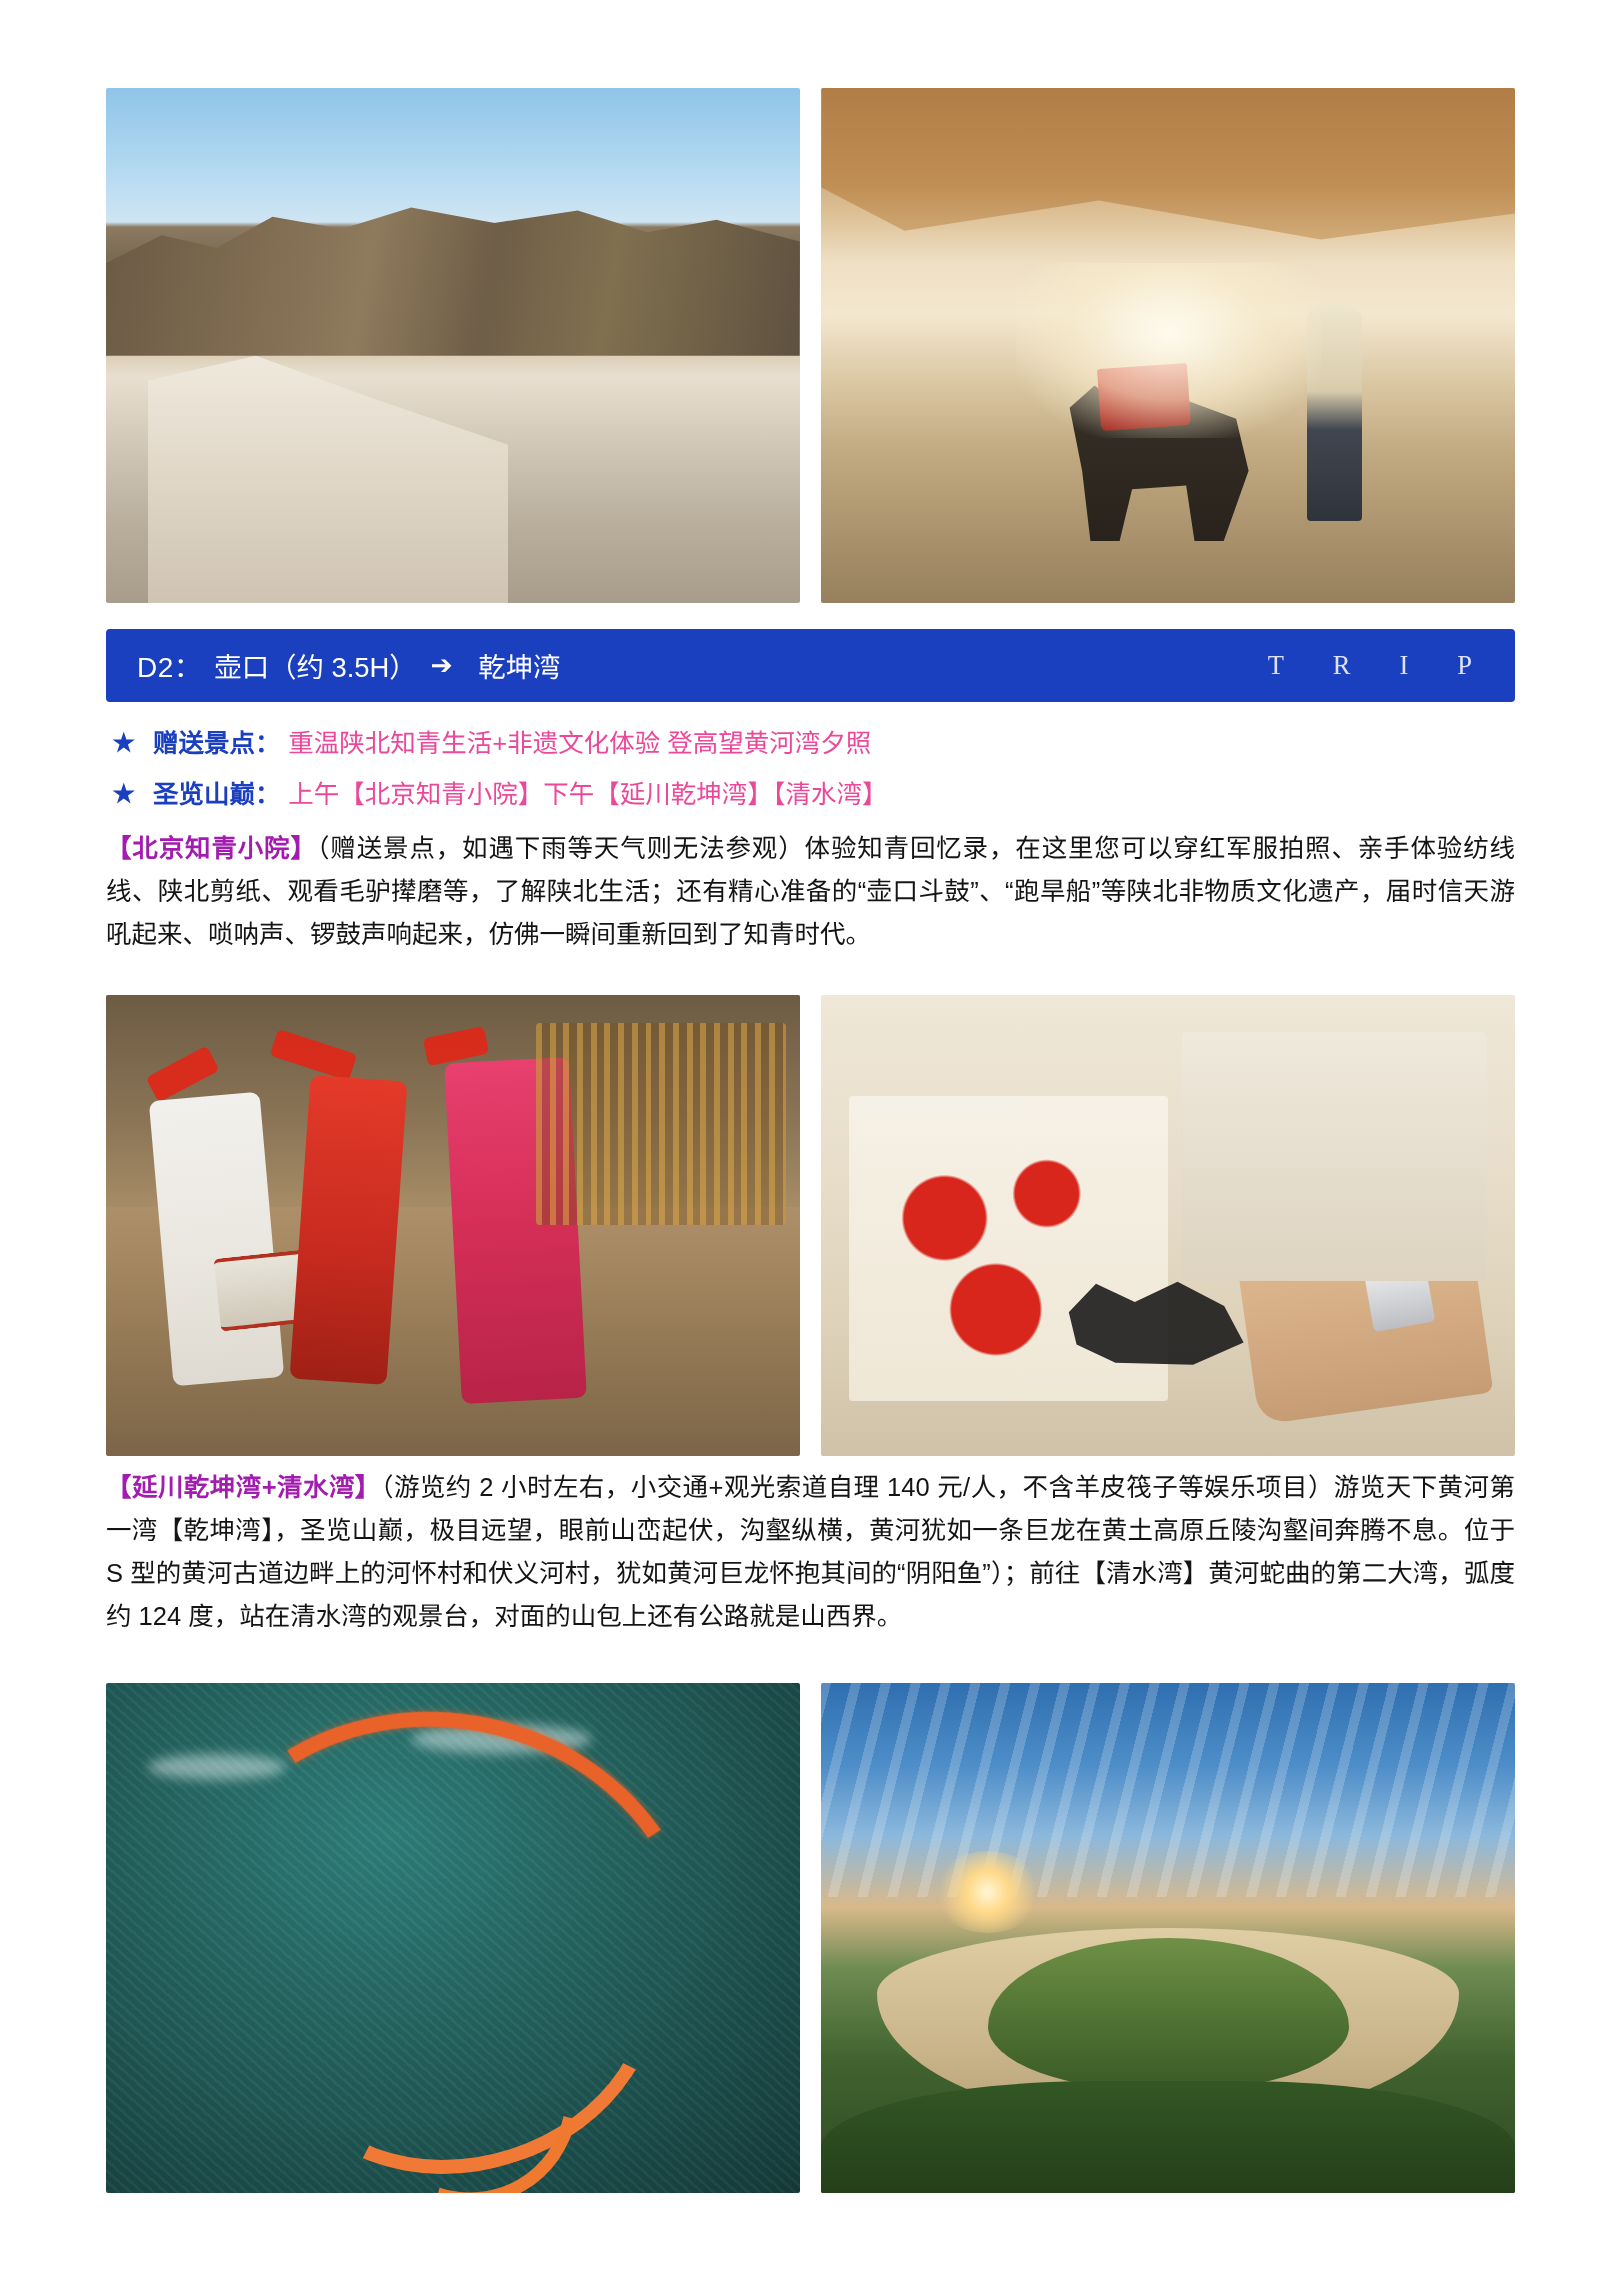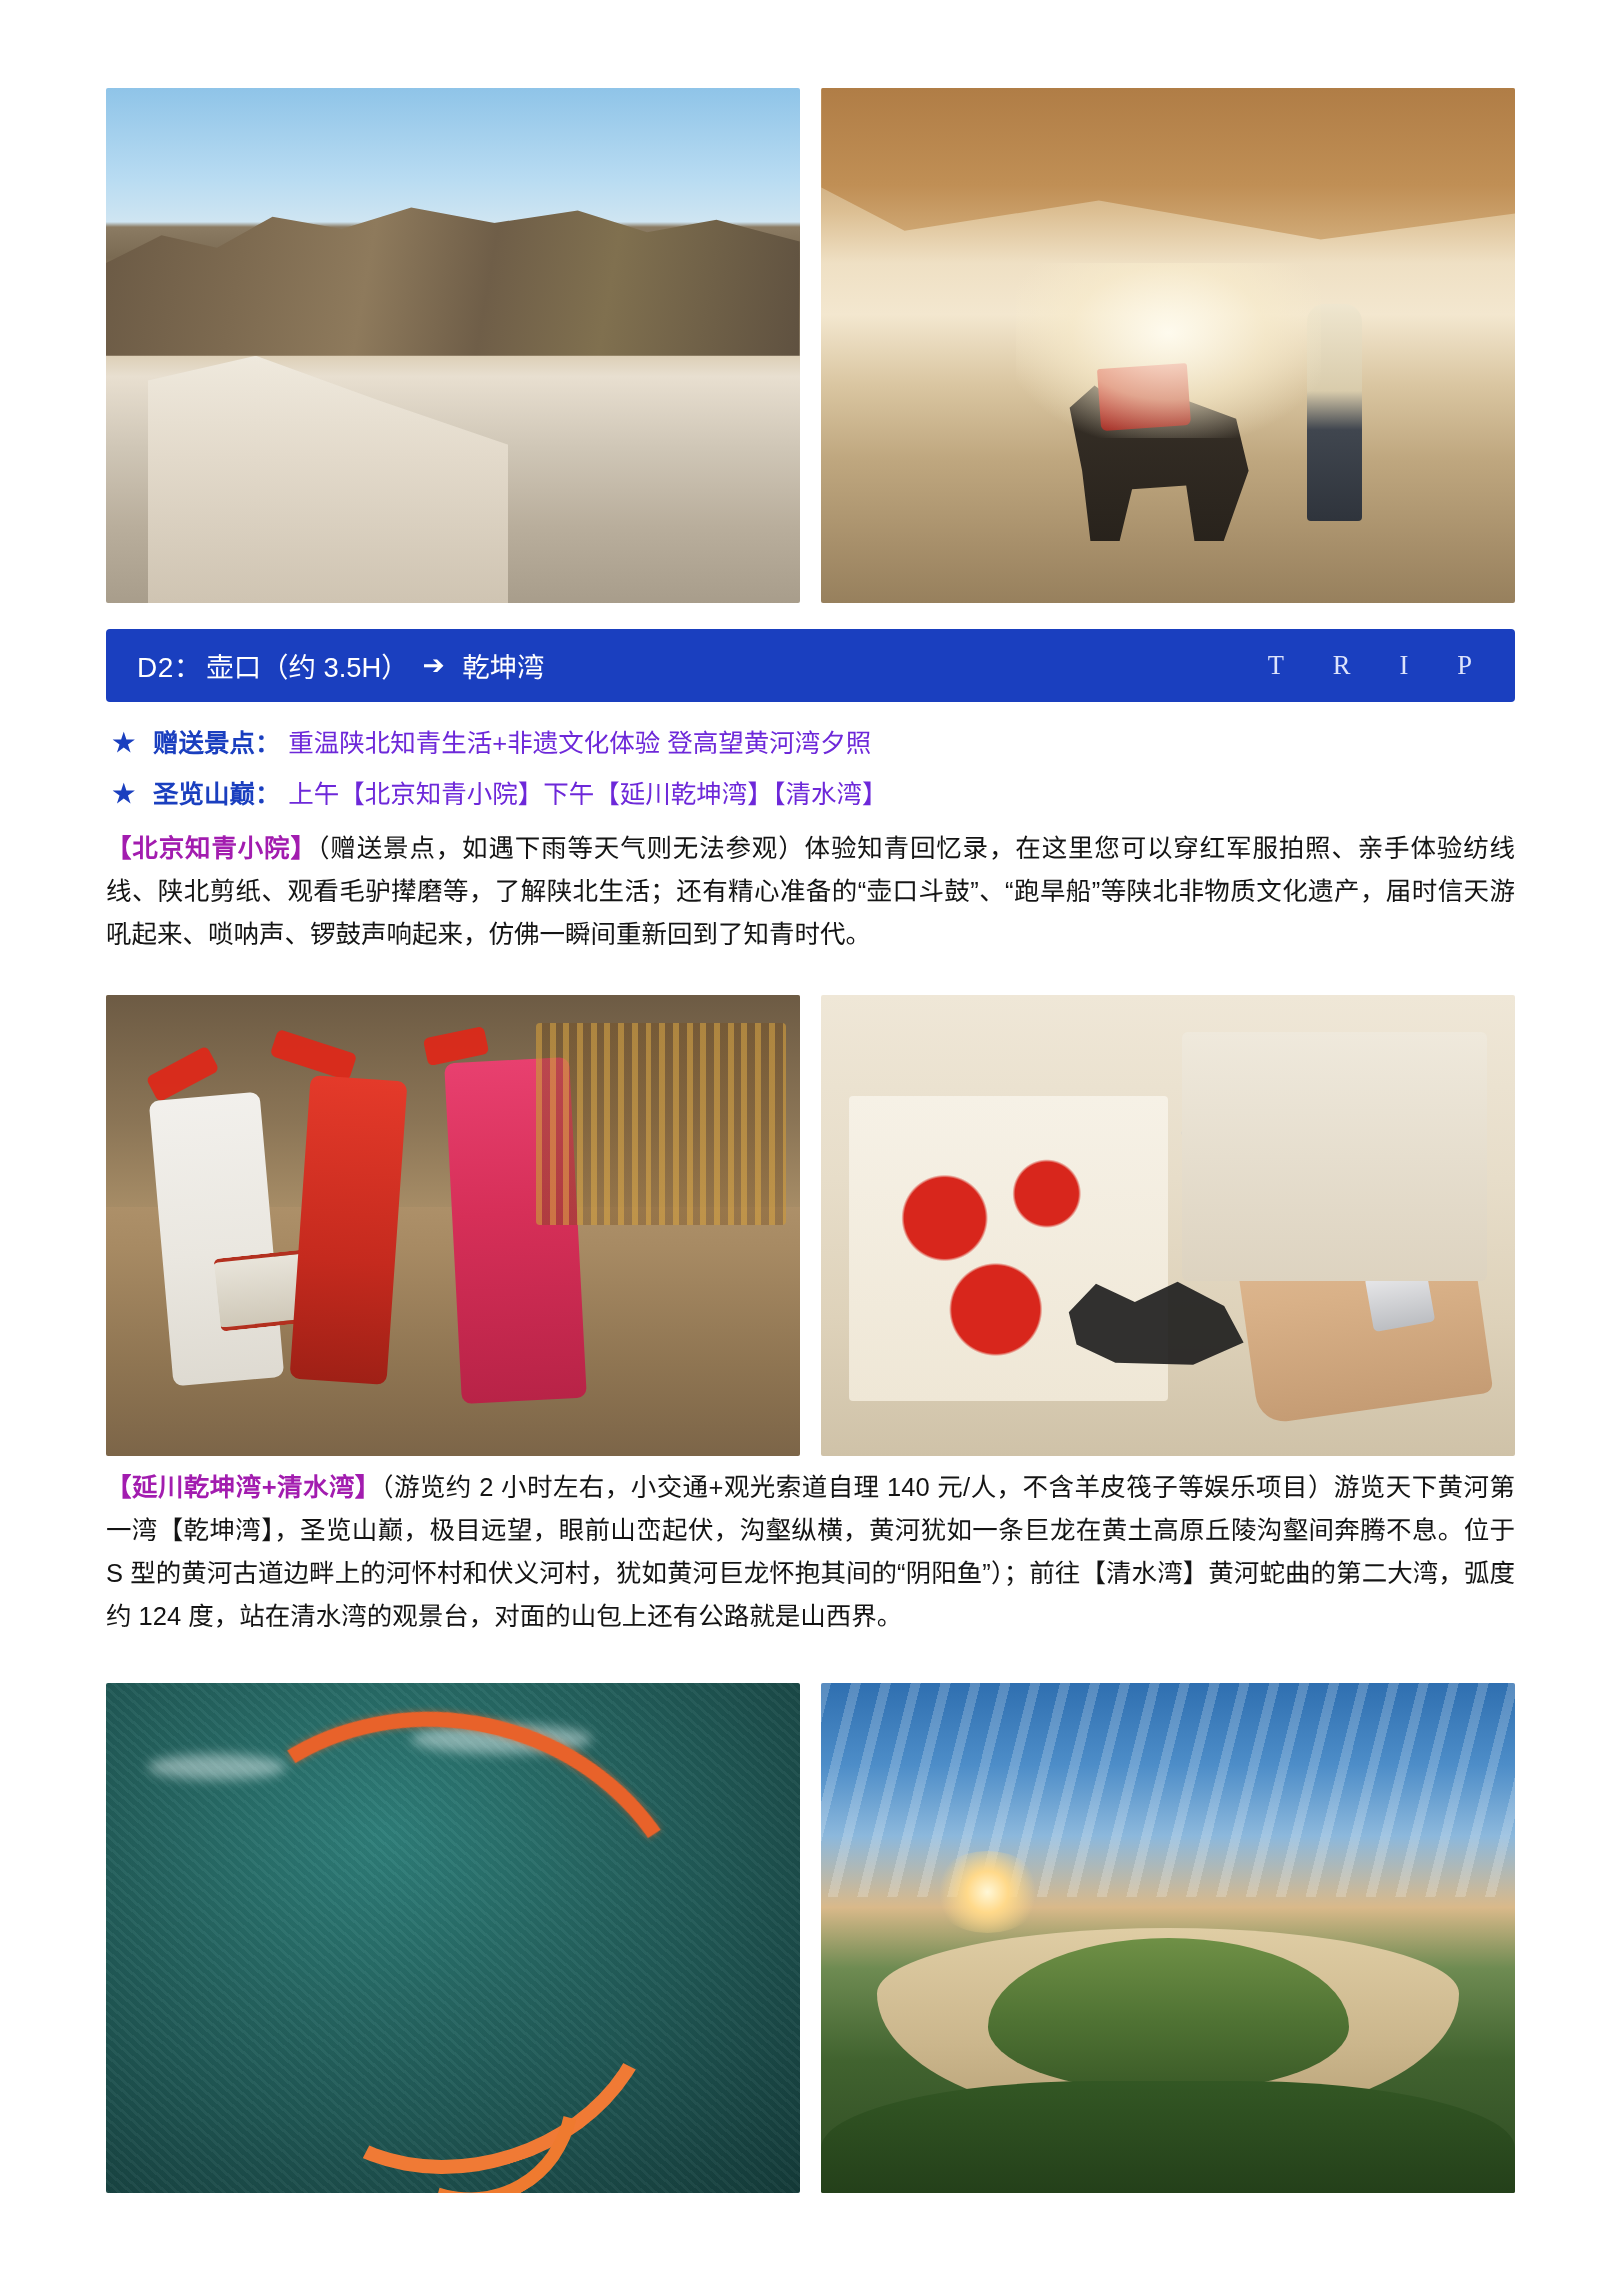--- a/index.html
+++ b/index.html
@@ -283,7 +283,7 @@
   }
   .banner .route {
     font-size: 27.4px;
-    margin-left: 4px;
+    margin-left: 12px;
     white-space: nowrap;
   }
   .banner .arrow {

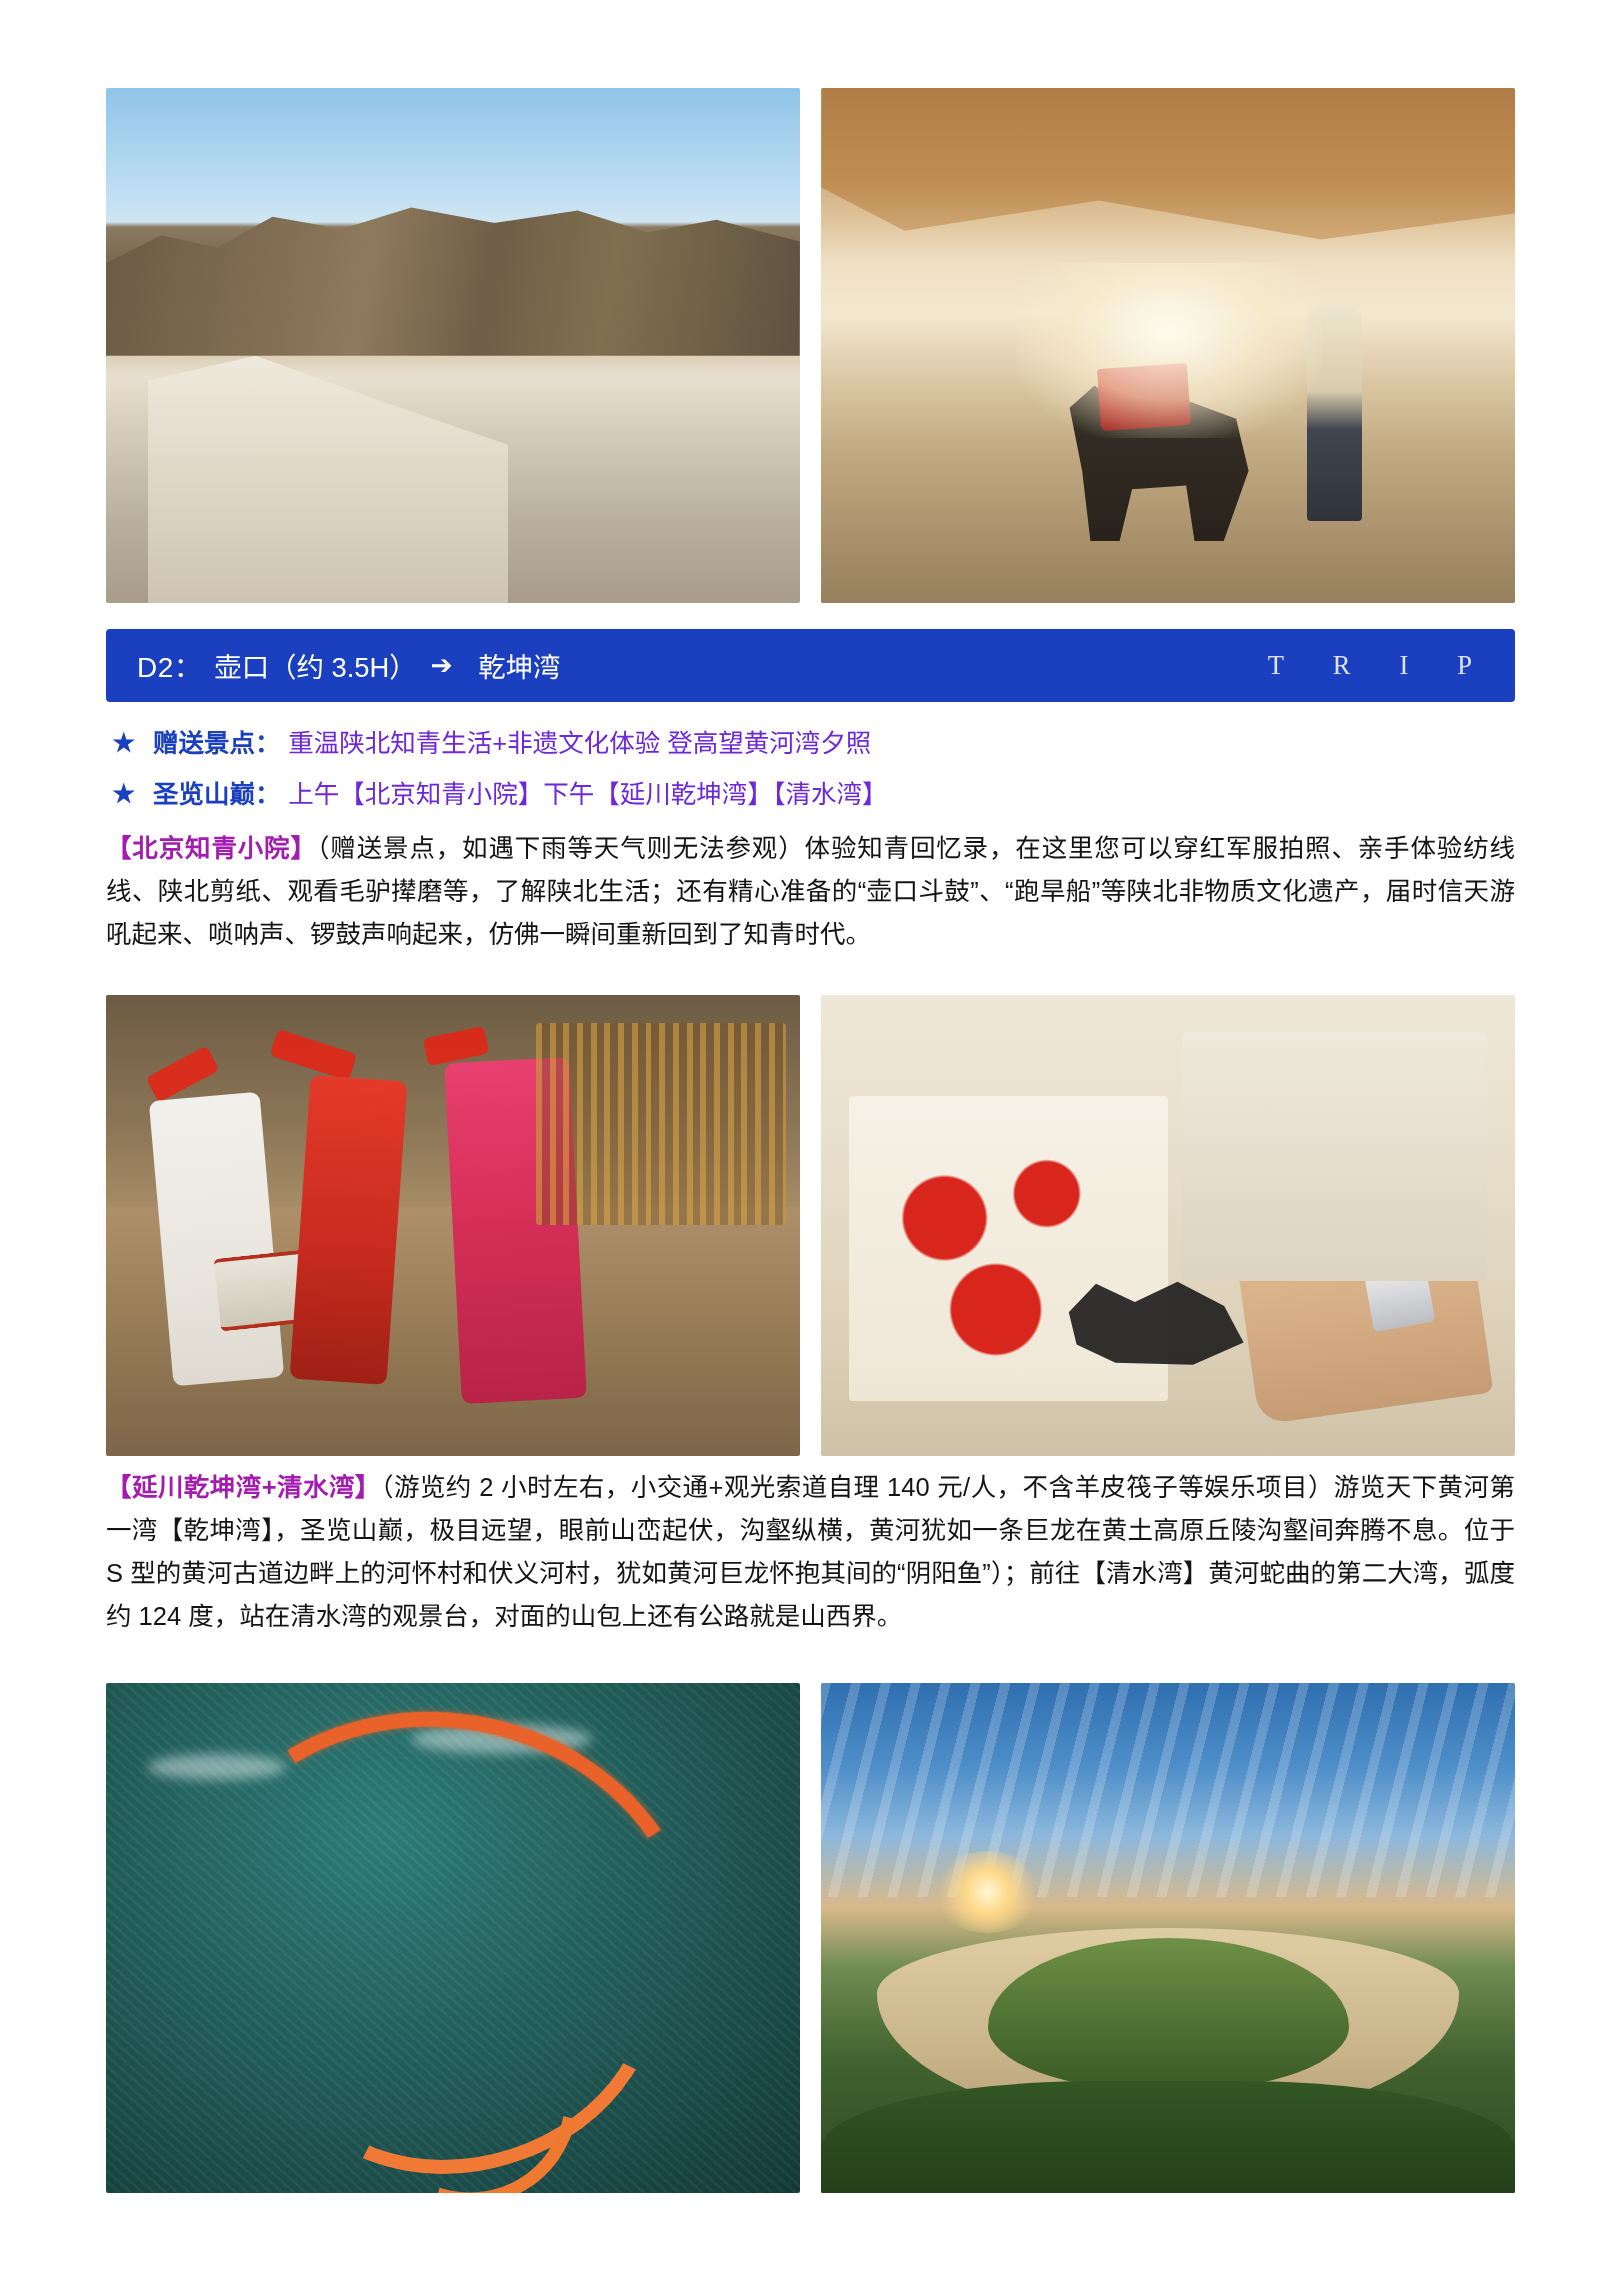--- a/index.html
+++ b/index.html
@@ -329,7 +329,7 @@
     white-space: nowrap;
     margin-right: 7.8px;
   }
-  .bullet-text { color: #6d28d9; }
+  .bullet-text { color: #ec4899; }
 
   
   .para {

